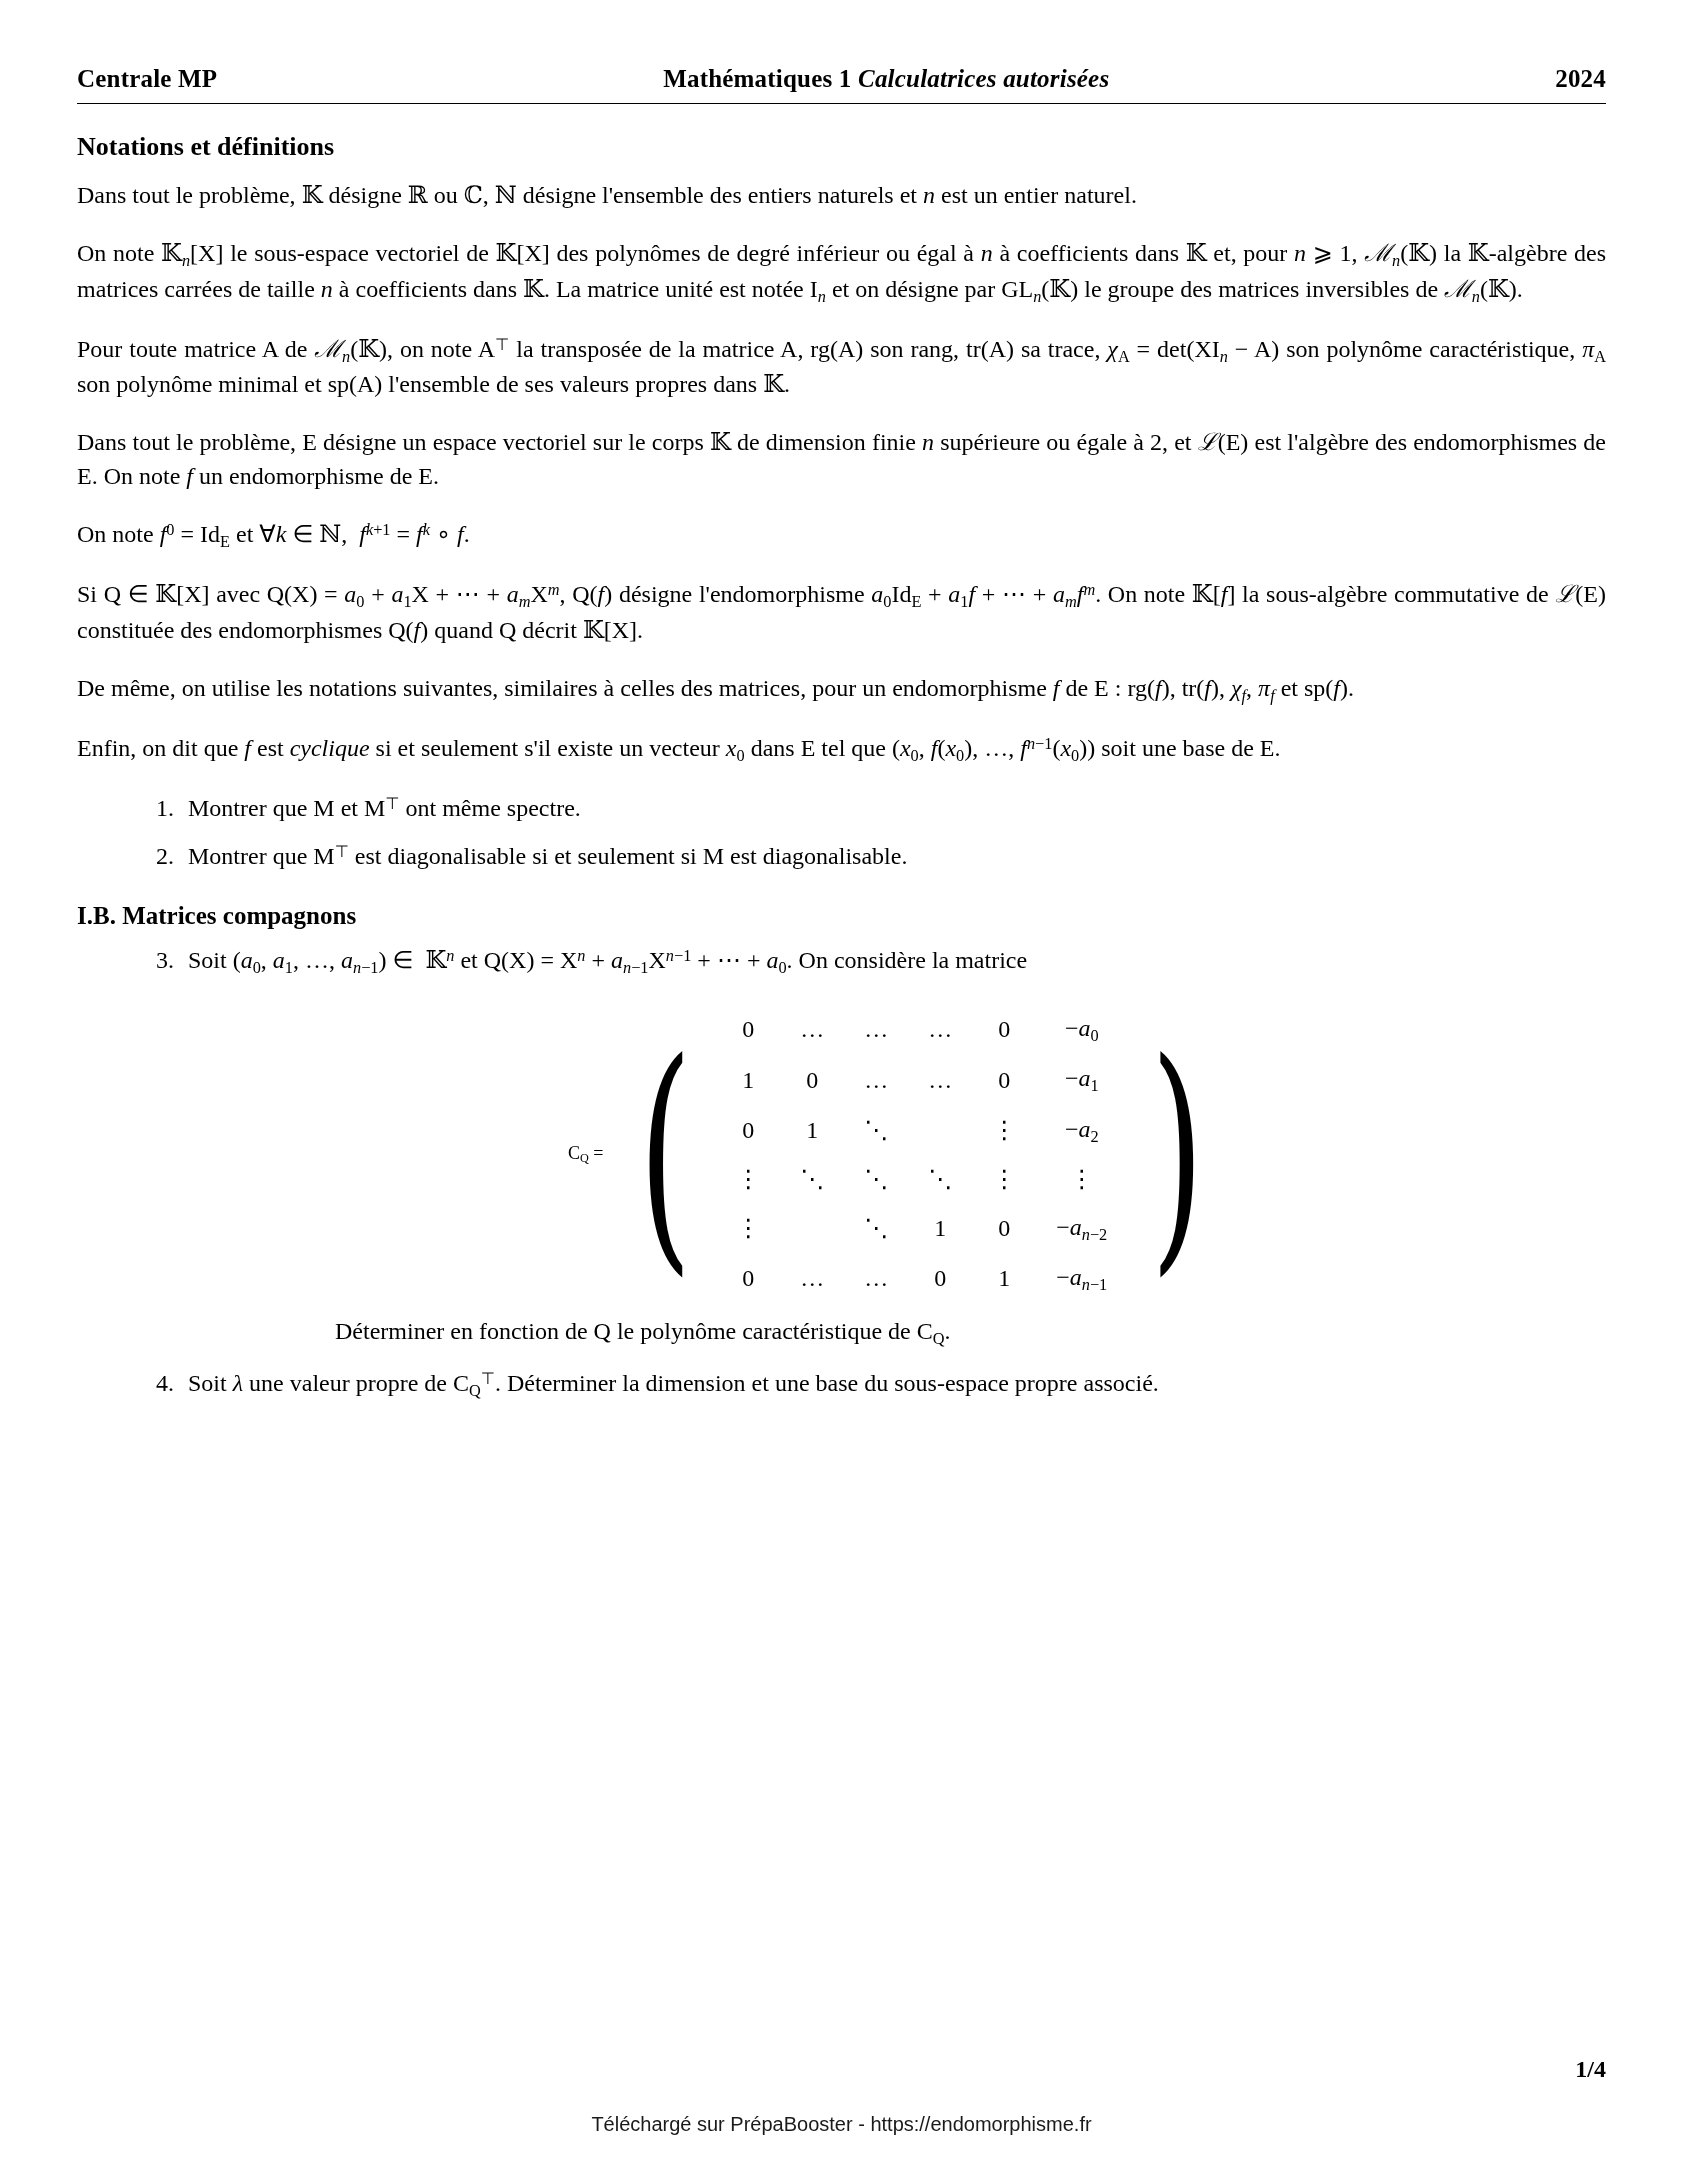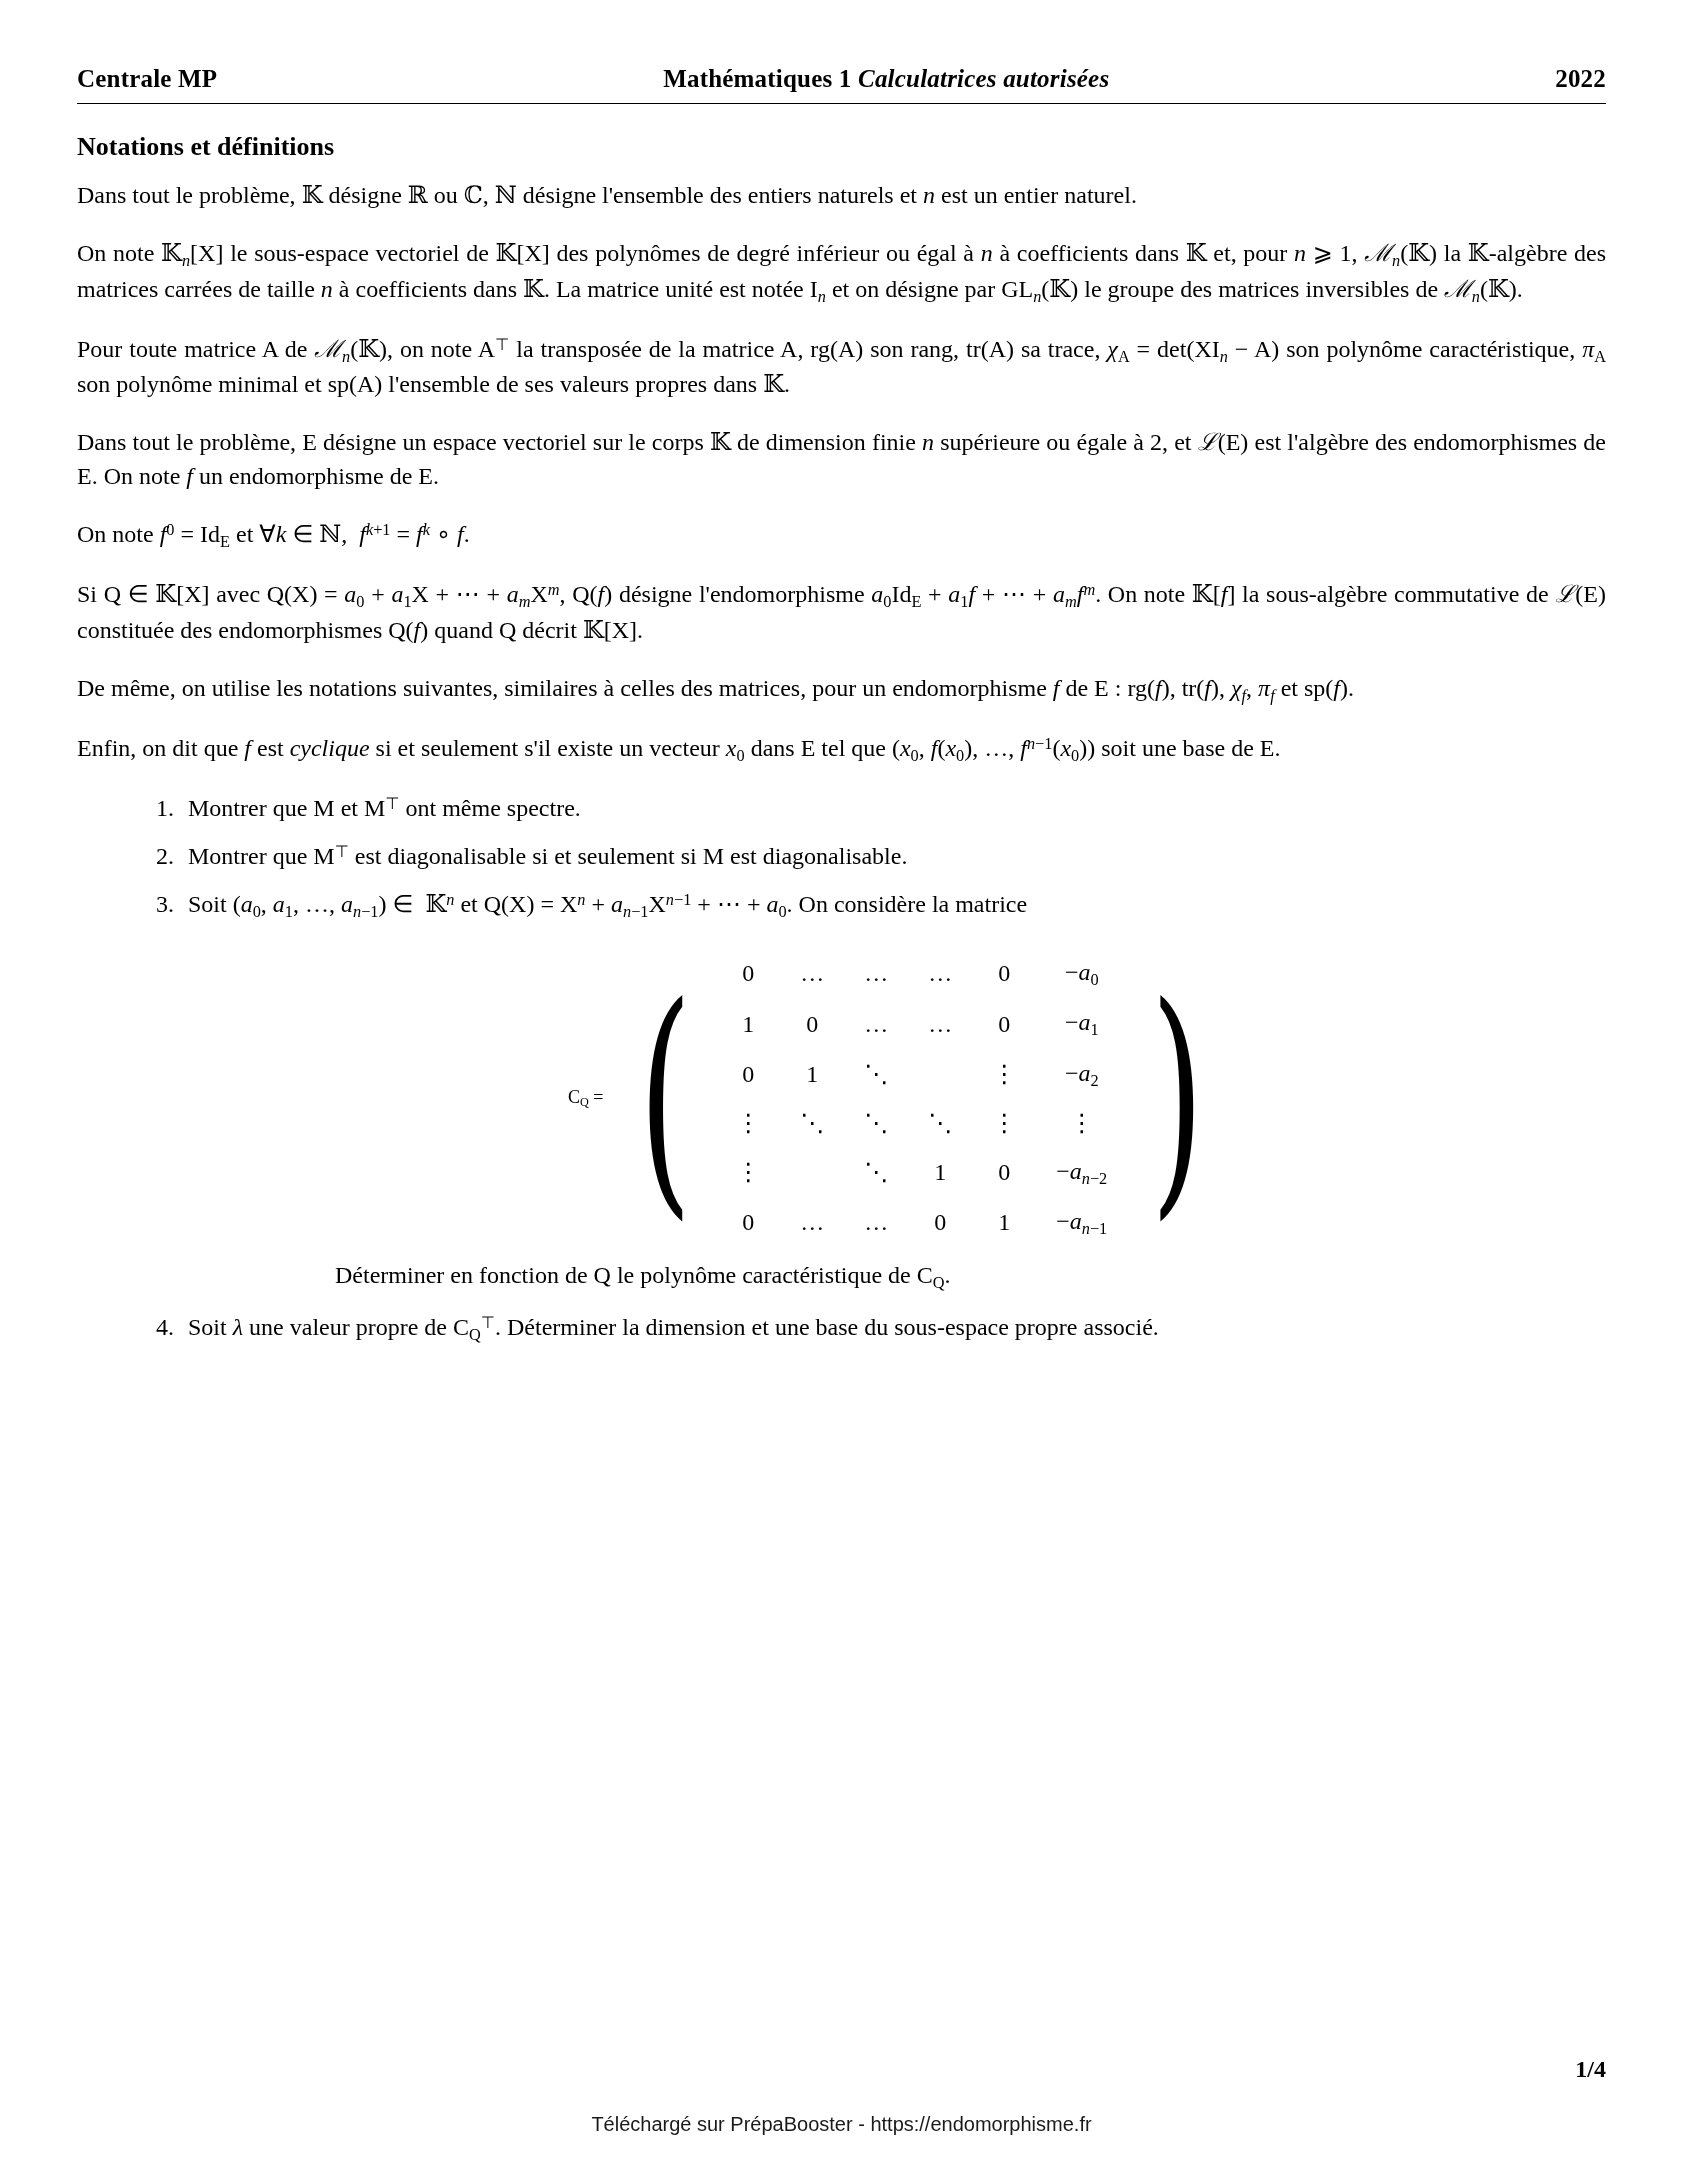--- a/index.html
+++ b/index.html
@@ -150,7 +150,7 @@
       <span>Mathématiques 1</span>
       <span class="italic">Calculatrices autorisées</span>
     </div>
-    <div class="right">2022</div>
+    <div class="right">2024</div>
   </div>
   <div class="rule"></div>
 

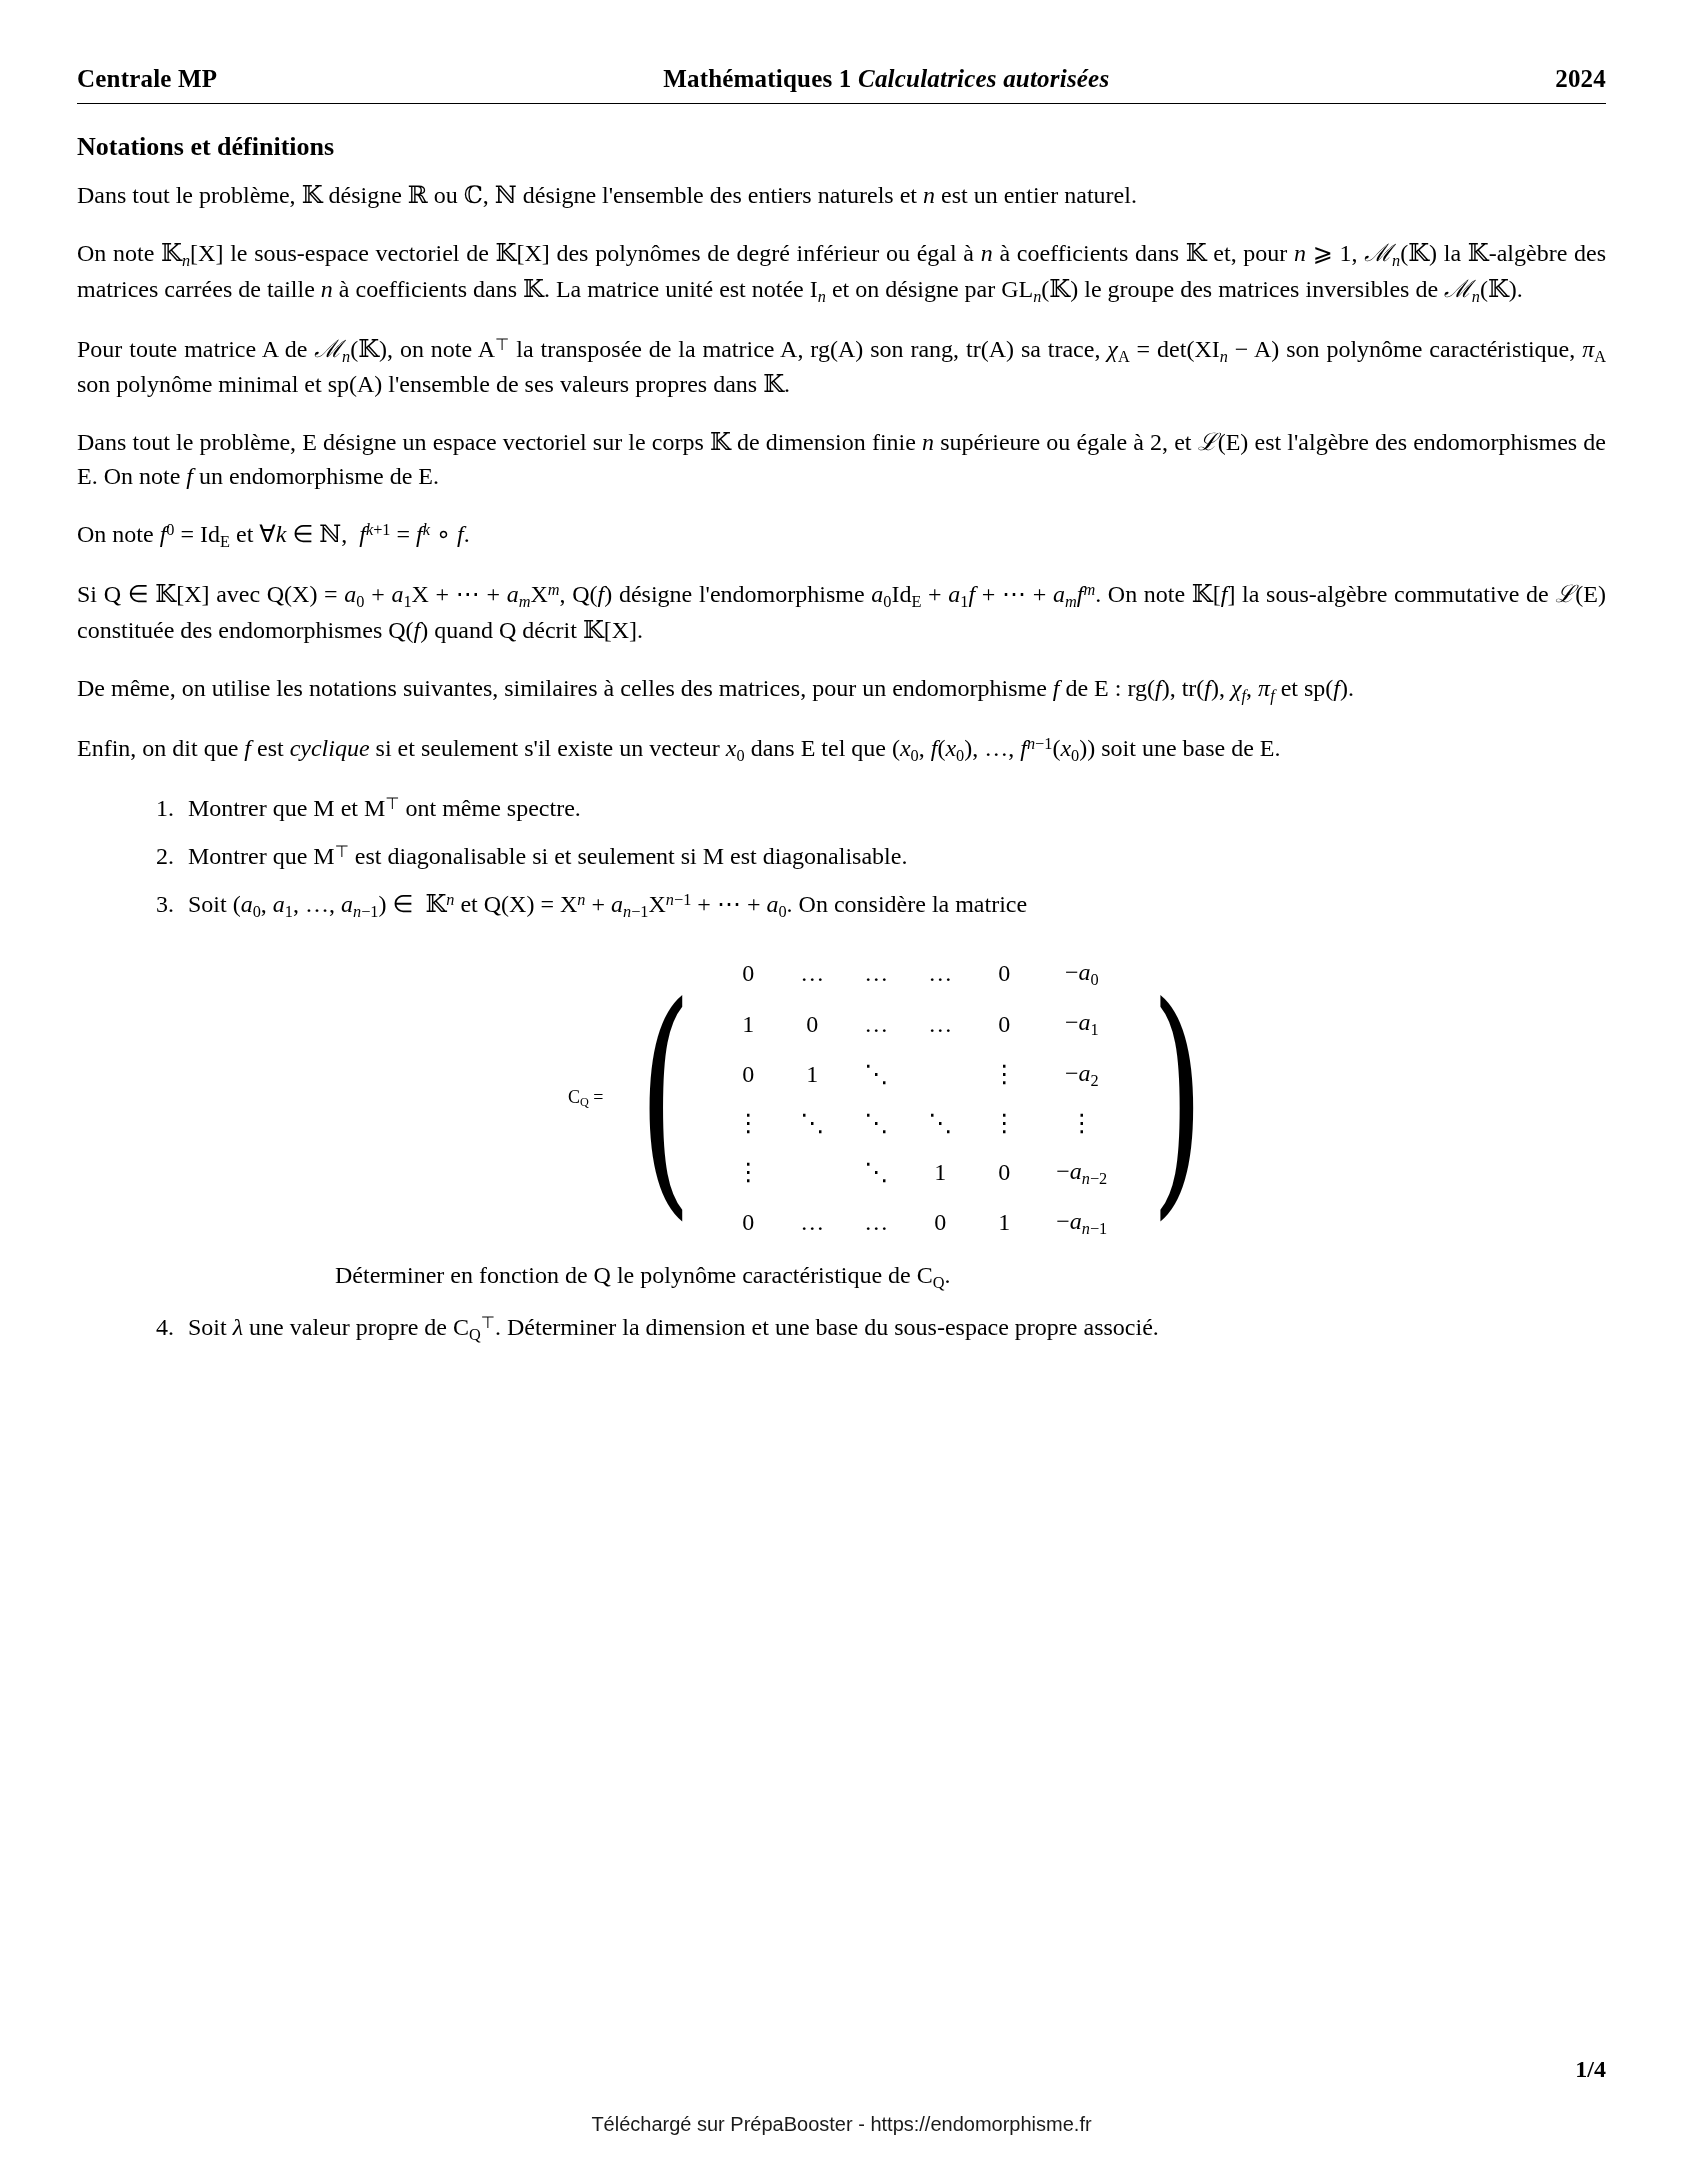--- a/index.html
+++ b/index.html
@@ -223,6 +223,7 @@
     </li>
   </ol>
 
+  <h3 class="sub-title">I.B. Matrices compagnons</h3>
 
   <ol class="qlist" start="3">
     <li>

